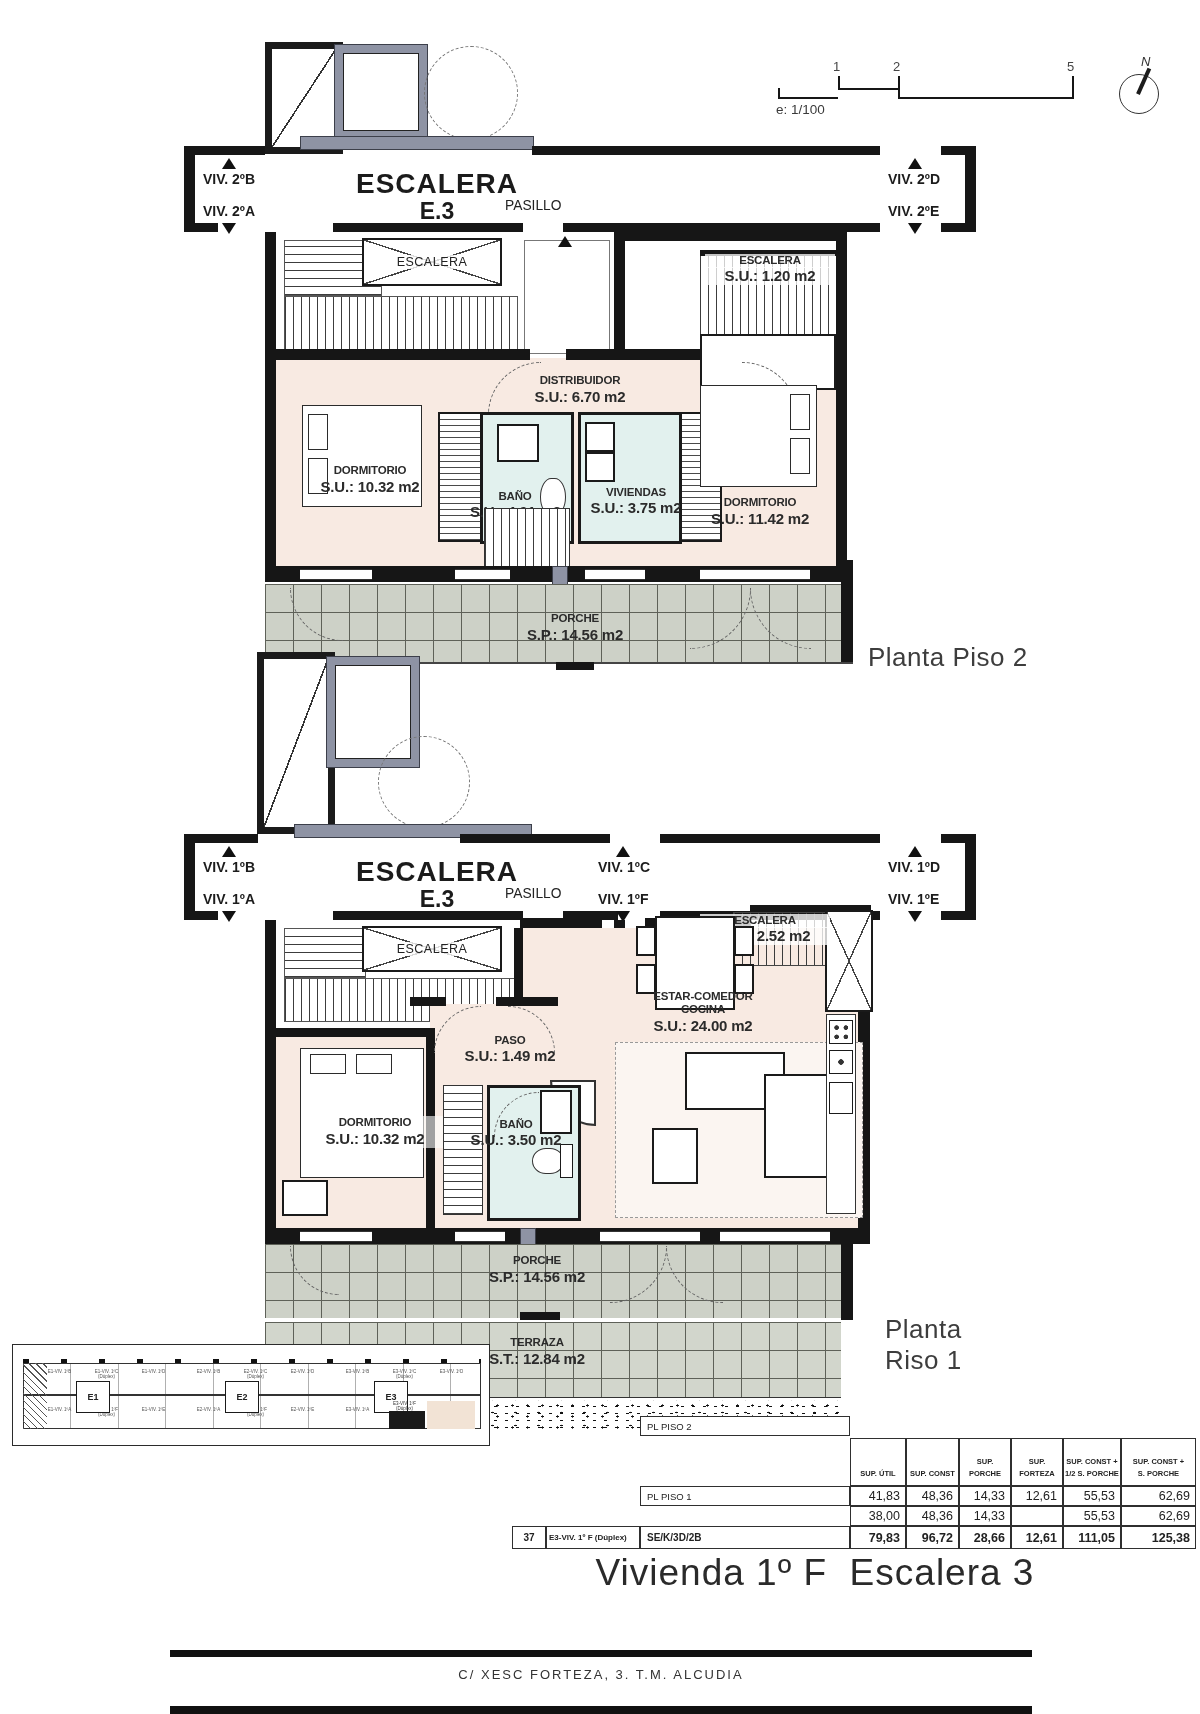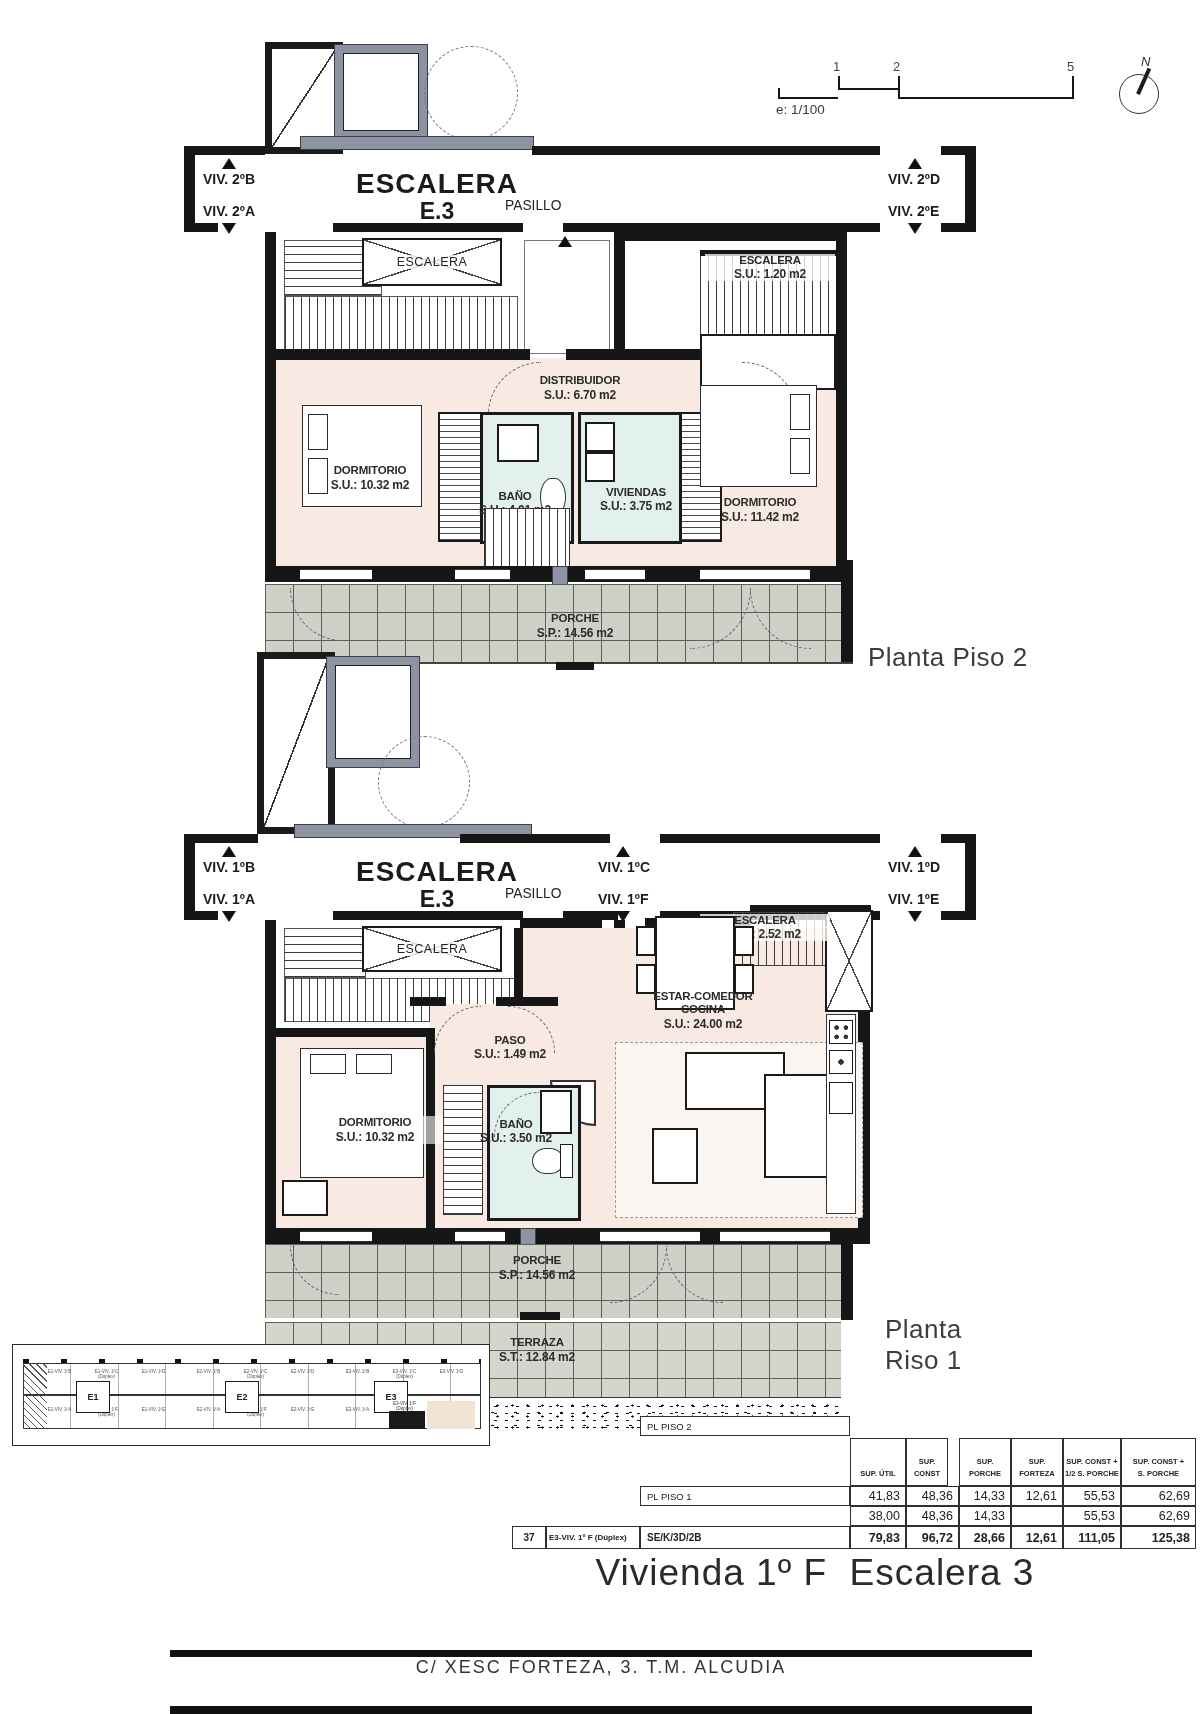--- a/index.html
+++ b/index.html
@@ -10,7 +10,7 @@
   .viv{font-size:14px;font-weight:bold;color:#1c1c1c}
   .rl{position:absolute;text-align:center;font-weight:bold;color:#2b2b2b;line-height:1.2;letter-spacing:-0.2px;white-space:pre}
   .rname{font-size:11.5px}
-  .rarea{font-size:12px}
+  .rarea{font-size:15px}
   .pink{background:#f8eae2}
   .cyan{background:#e2f1ee;border:3px solid #1a1a1a}
   .grid{position:absolute;background-color:#cdd1c7;background-image:linear-gradient(#5e6158 1px,transparent 1px),linear-gradient(90deg,#5e6158 1px,transparent 1px);background-size:28px 28px}

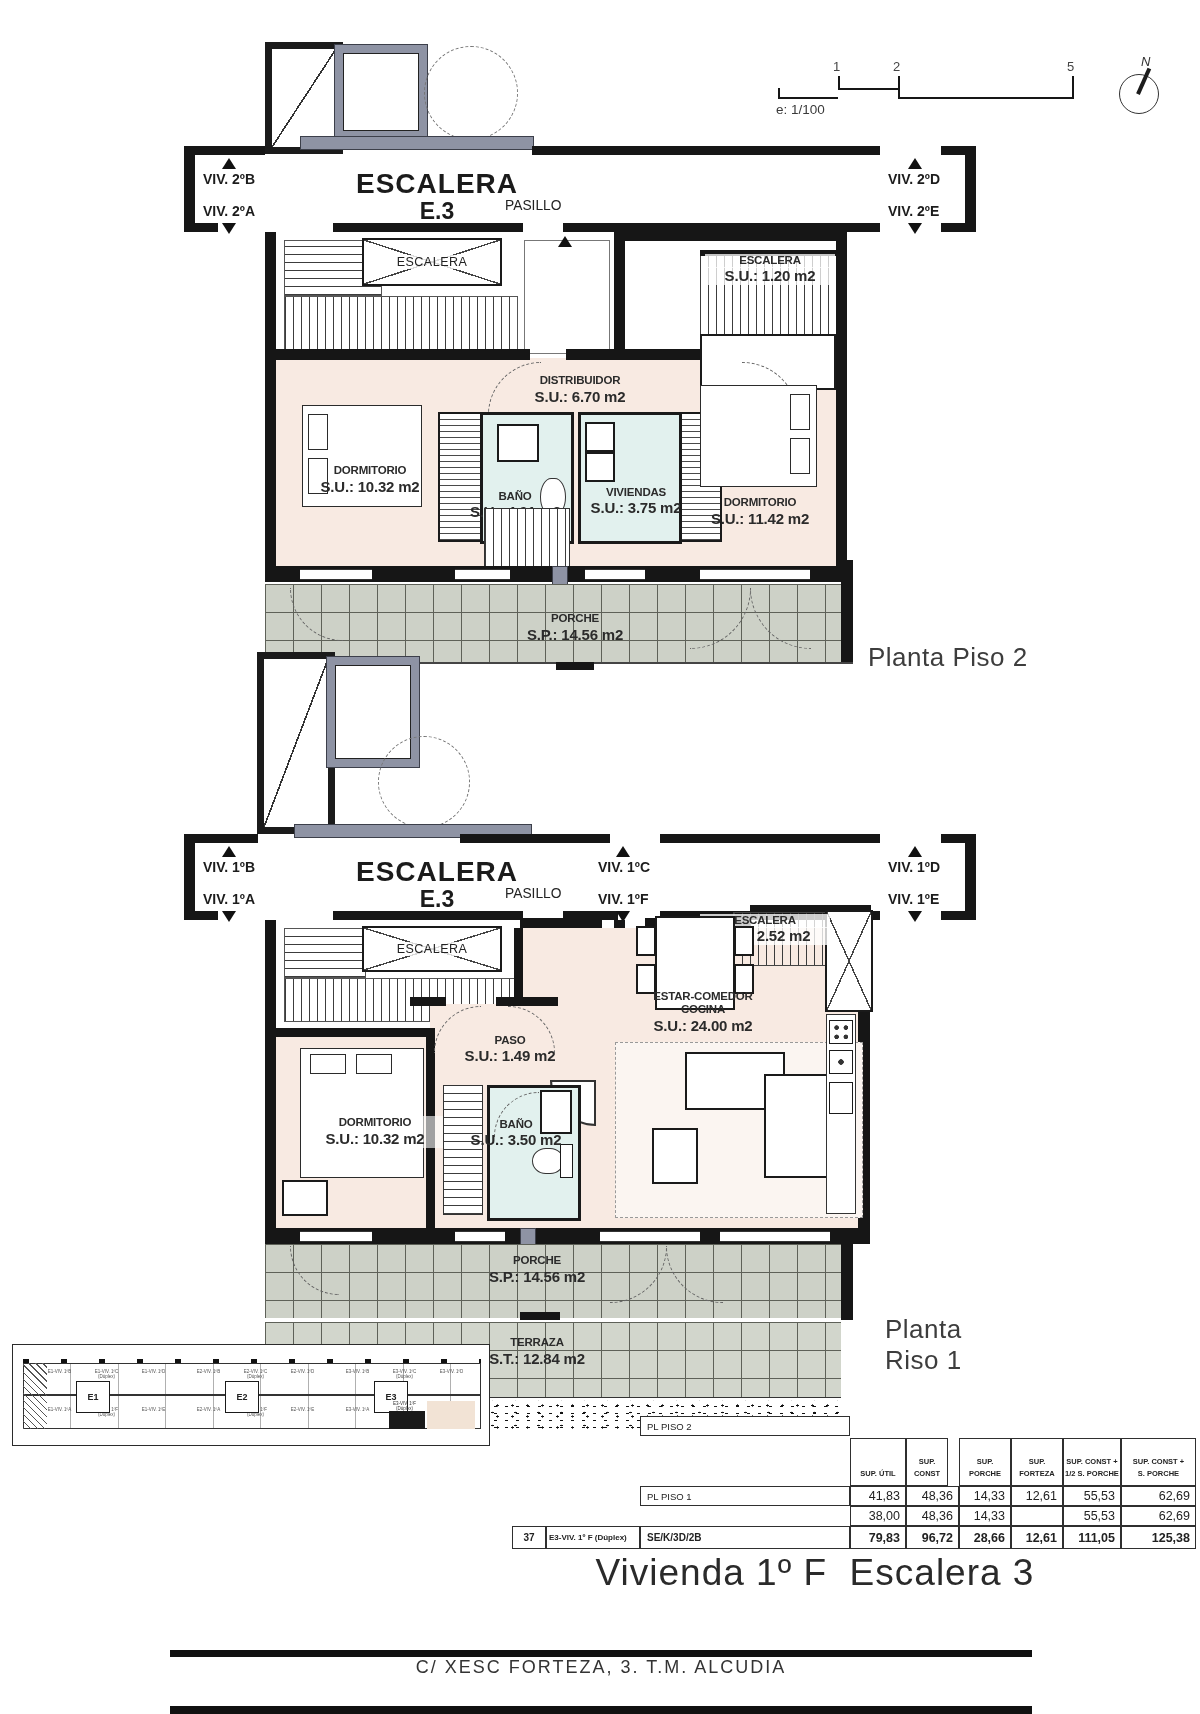--- a/index.html
+++ b/index.html
@@ -347,7 +347,7 @@
 <div class="a" style="left:0;top:0;width:1200px;height:1560px">
 
   <div class="tcell thead" style="left:850px;top:1438px;width:56px;height:48px">SUP. ÚTIL</div>
-  <div class="tcell thead" style="left:906px;top:1438px;width:42px;height:48px">SUP. CONST</div>
+  <div class="tcell thead" style="left:906px;top:1438px;width:53px;height:48px">SUP. CONST</div>
   <div class="tcell thead" style="left:959px;top:1438px;width:52px;height:48px">SUP. PORCHE</div>
   <div class="tcell thead" style="left:1011px;top:1438px;width:52px;height:48px">SUP. FORTEZA</div>
   <div class="tcell thead" style="left:1063px;top:1438px;width:58px;height:48px">SUP. CONST +

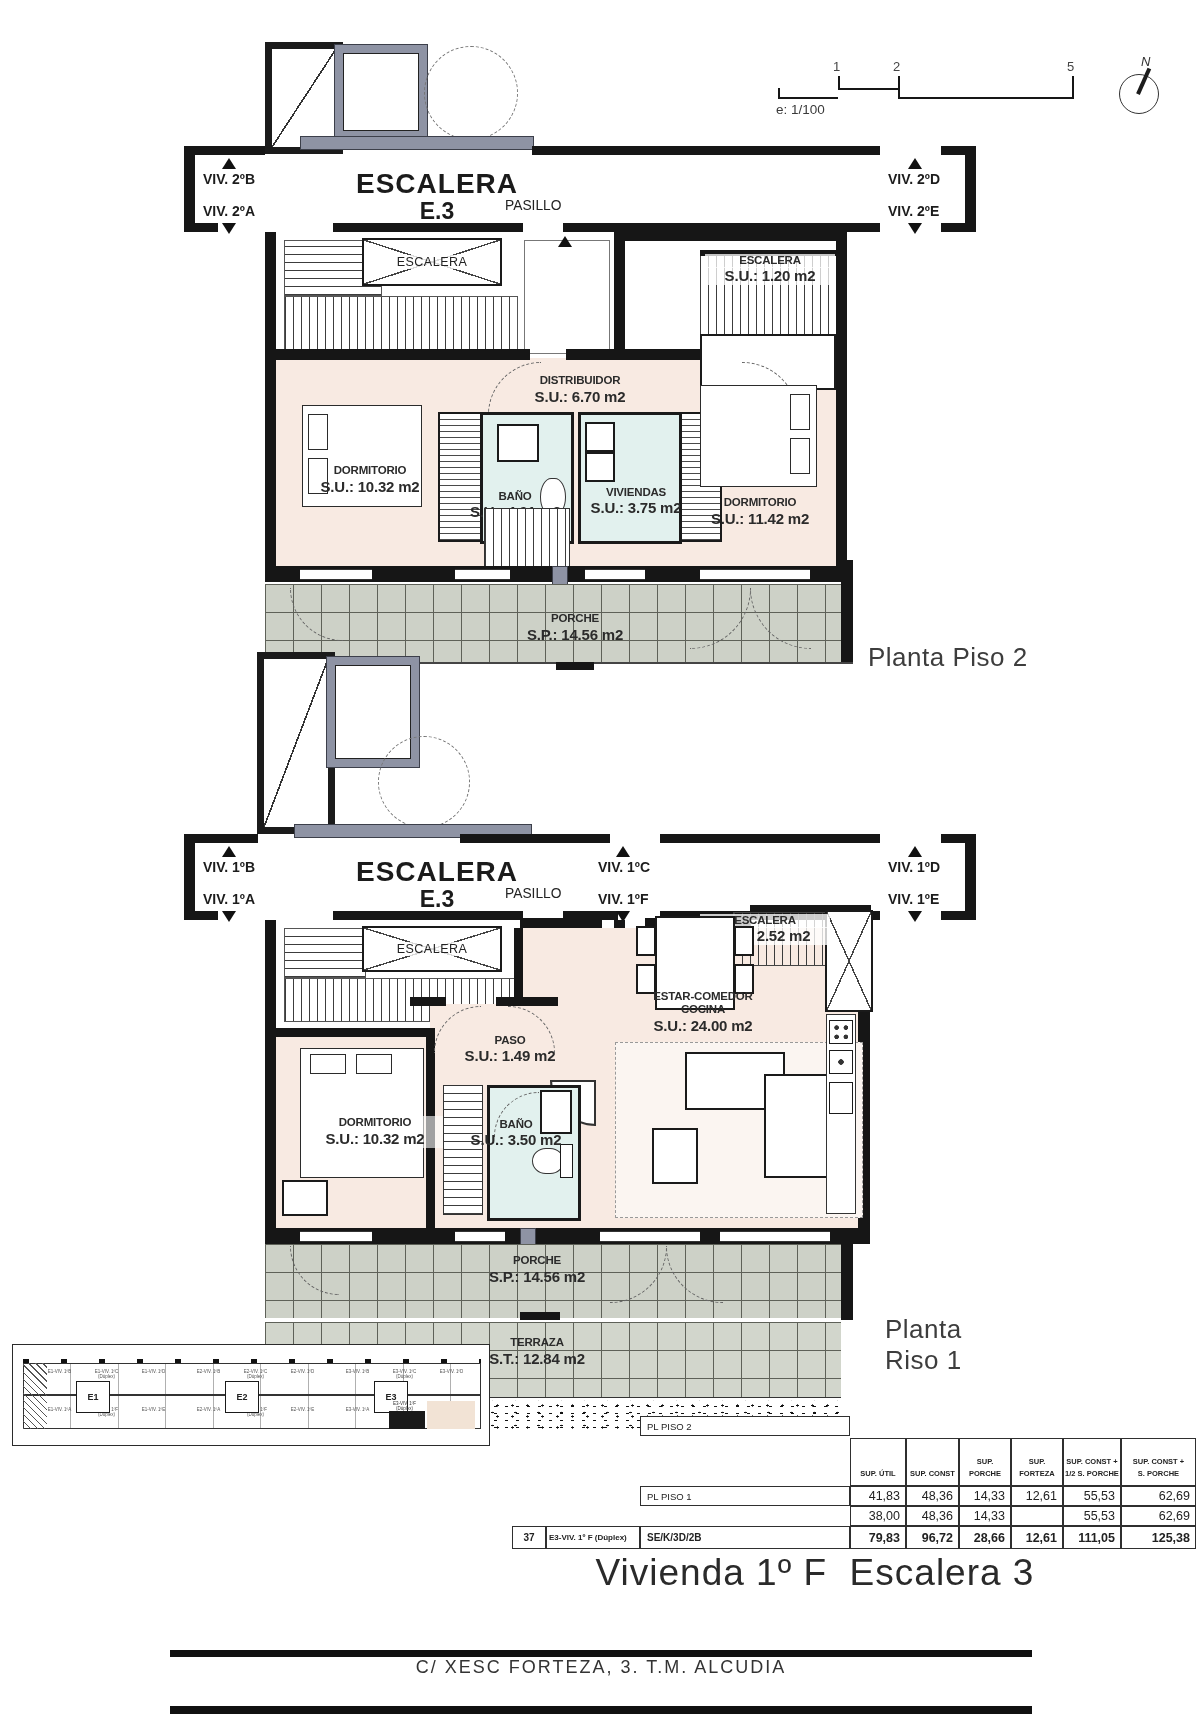--- a/index.html
+++ b/index.html
@@ -387,7 +387,7 @@
 </div>
 
 <div class="a" style="left:170px;top:1650px;width:862px;height:64px;border-top:7px solid #111;border-bottom:8px solid #111;box-sizing:border-box;text-align:center">
-  <div style="font-size:18px;letter-spacing:2px;color:#333;margin-top:0">C/ XESC FORTEZA, 3. T.M. ALCUDIA</div>
+  <div style="font-size:13px;letter-spacing:2px;color:#333;margin-top:10px">C/ XESC FORTEZA, 3. T.M. ALCUDIA</div>
 </div>
 
 </body></html>

